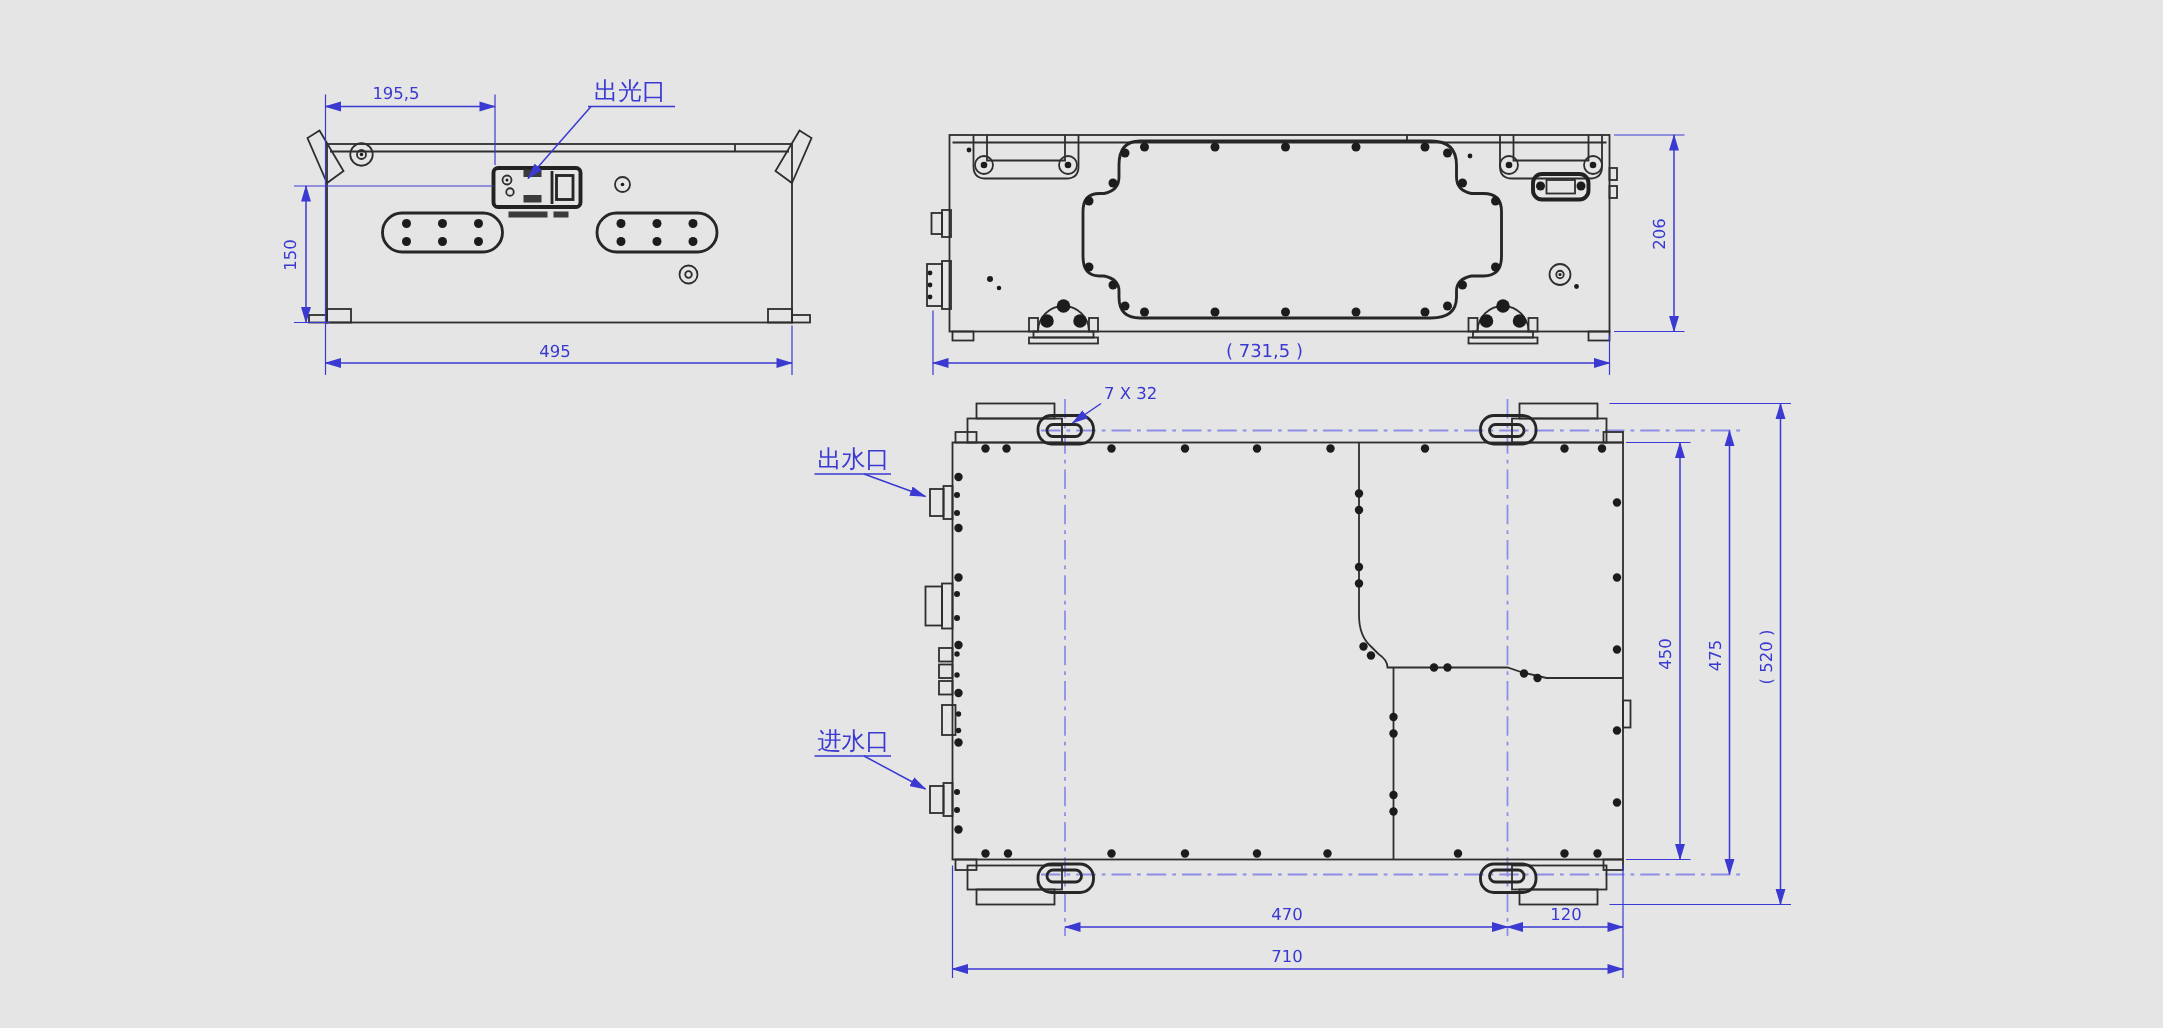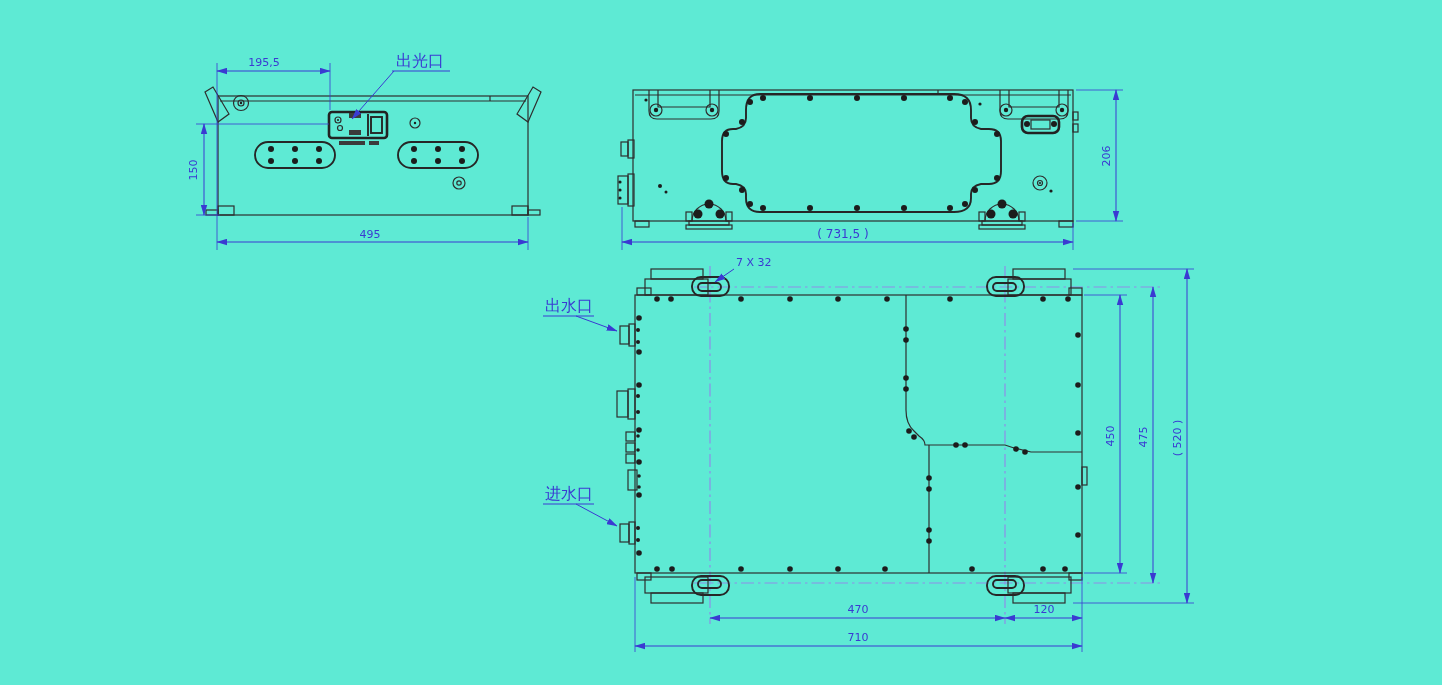--- a/index.html
+++ b/index.html
@@ -3,7 +3,7 @@
 <meta charset="utf-8">
 <style>
   html,body{margin:0;padding:0;background:#ffffff;}
-  .canvas{position:relative;width:1442px;height:685px;background:#5eead4;overflow:hidden;
+  .canvas{position:relative;width:1442px;height:685px;background:#e5e5e5;overflow:hidden;
           font-family:"DejaVu Sans", "Liberation Sans", sans-serif;}
   svg text{font-family:"DejaVu Sans", "Liberation Sans", sans-serif;}
   .dimtxt{fill:#3a3ad2;font-size:11px;}

